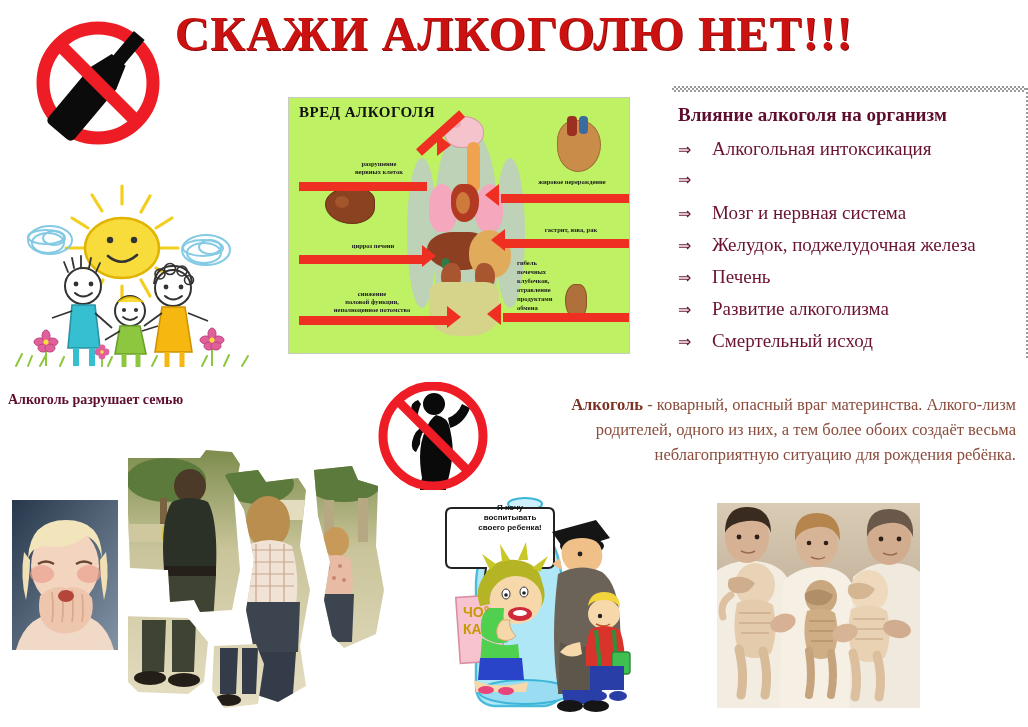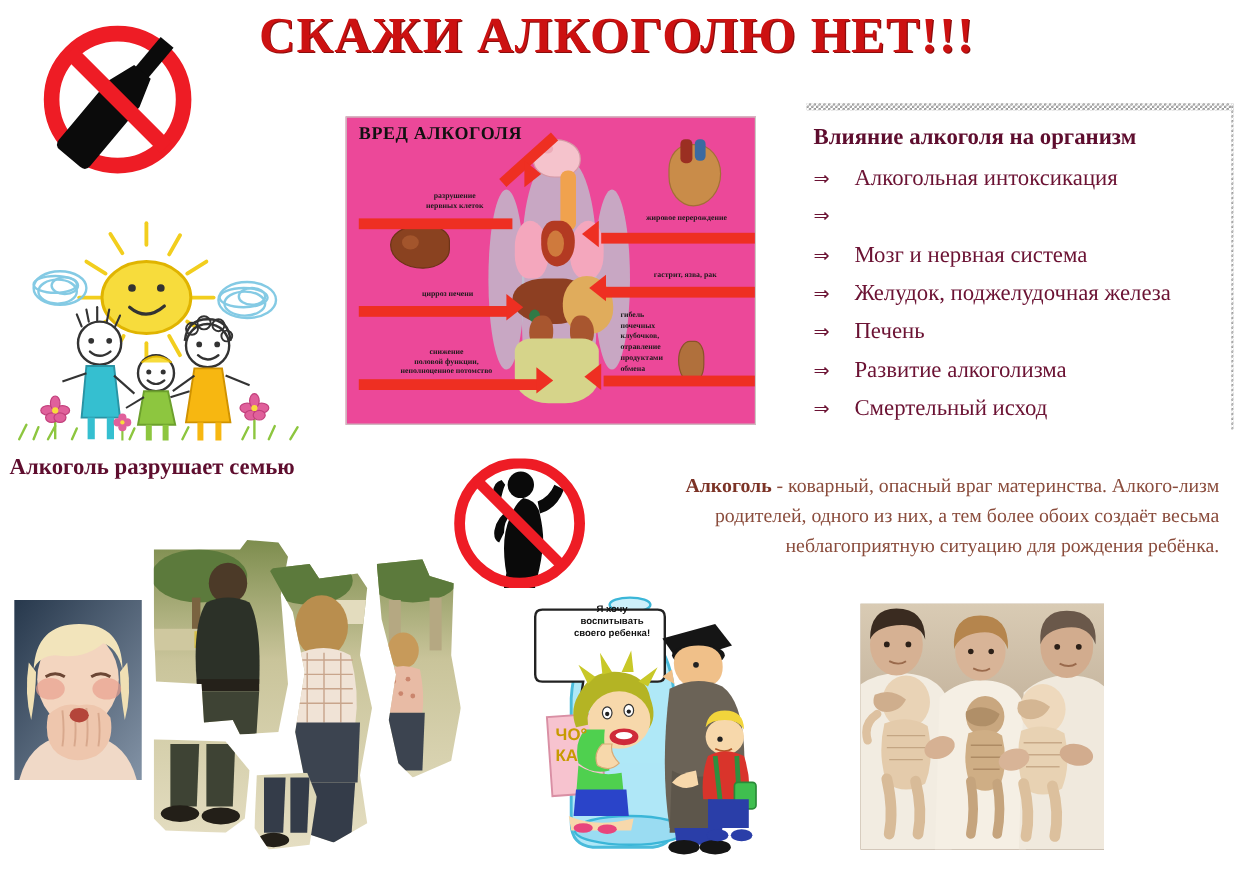--- a/index.html
+++ b/index.html
@@ -17,7 +17,7 @@
     text-align:center;
     font-family:"Liberation Serif", serif;
     font-weight:bold;
-    font-size:42px;
+    font-size:48px;
     letter-spacing:1px;
     color:#CC1111;
     text-shadow:1px 1px 0 #8a0d0d;

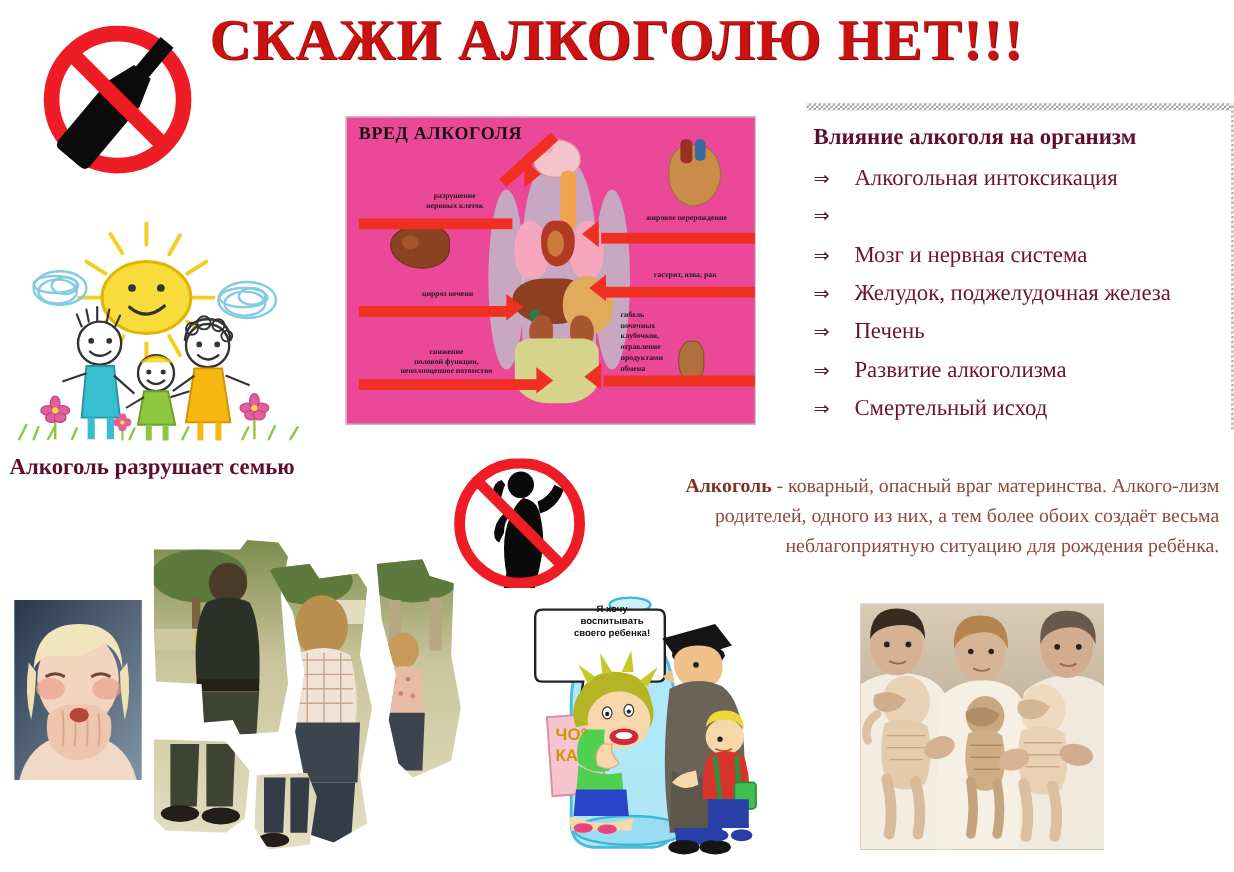--- a/index.html
+++ b/index.html
@@ -35,7 +35,7 @@
   
   #anatomy-poster {
     position:absolute; left:288px; top:97px; width:342px; height:257px;
-    background:#ec4899;
+    background:#bef264;
     border:1px solid #c9cbc3;
     overflow:hidden;
     text-decoration:underline;

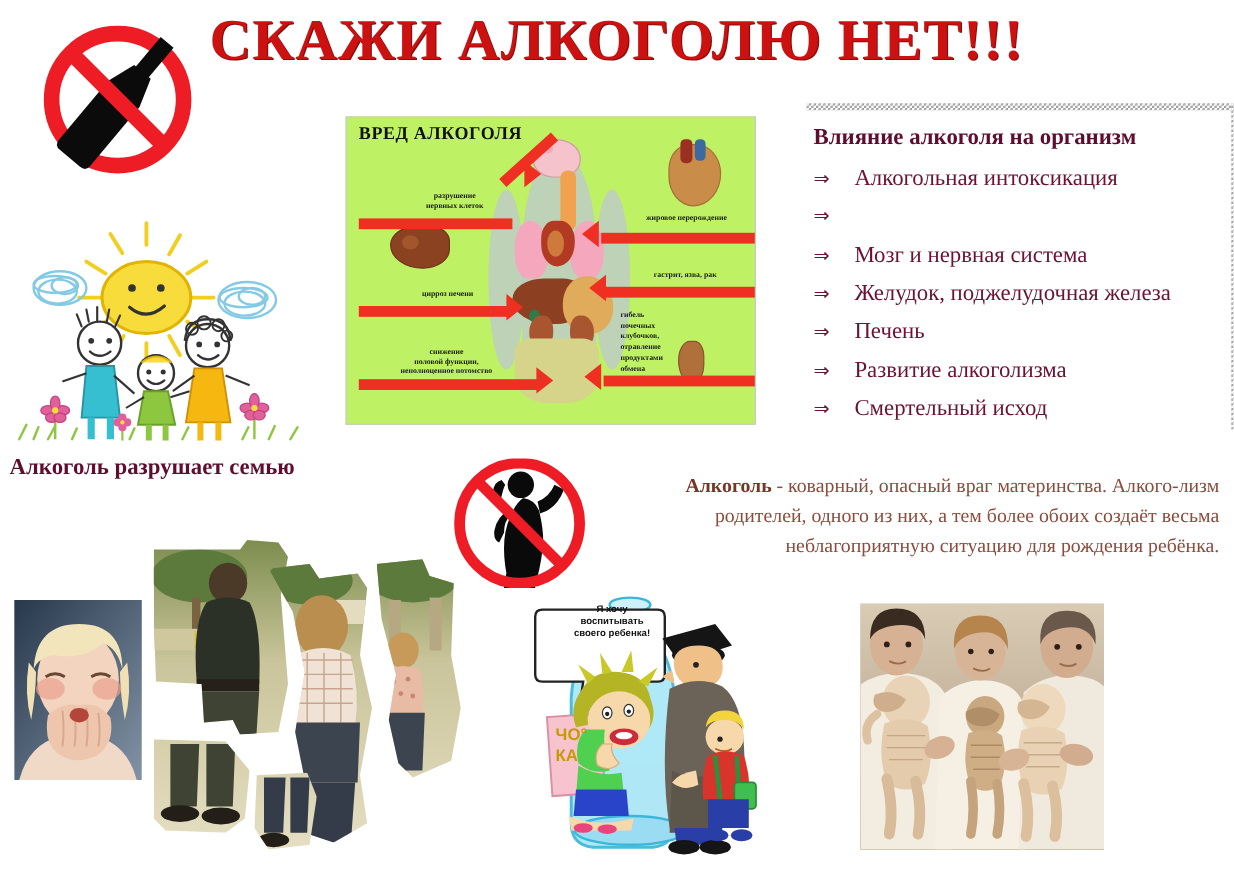--- a/index.html
+++ b/index.html
@@ -112,9 +112,9 @@
 
   
   #family-heading {
-    position:absolute; left:8px; top:379px;
-    font-family:"Liberation Serif", serif;
-    font-weight:bold; font-size:19px; color:#5E0D2E;
+    position:absolute; left:8px; top:392px;
+    font-family:"Liberation Serif", serif;
+    font-weight:bold; font-size:14px; color:#5E0D2E;
     white-space:nowrap;
   }
 

